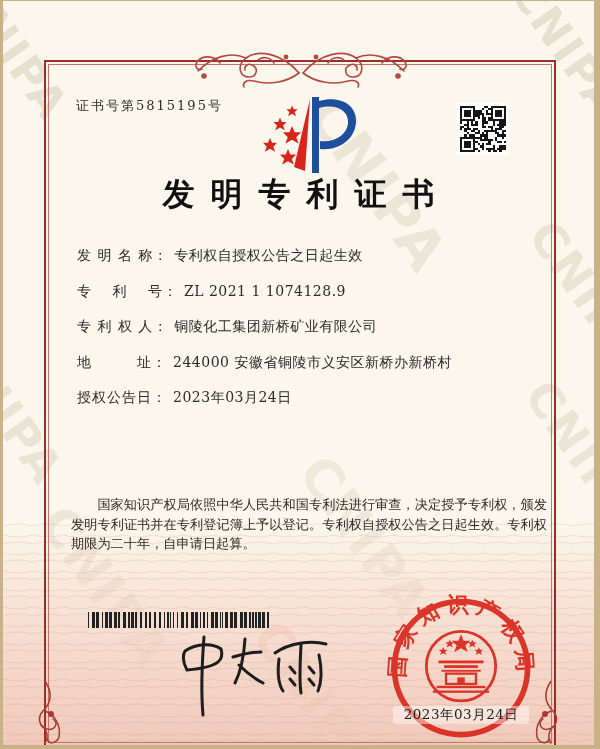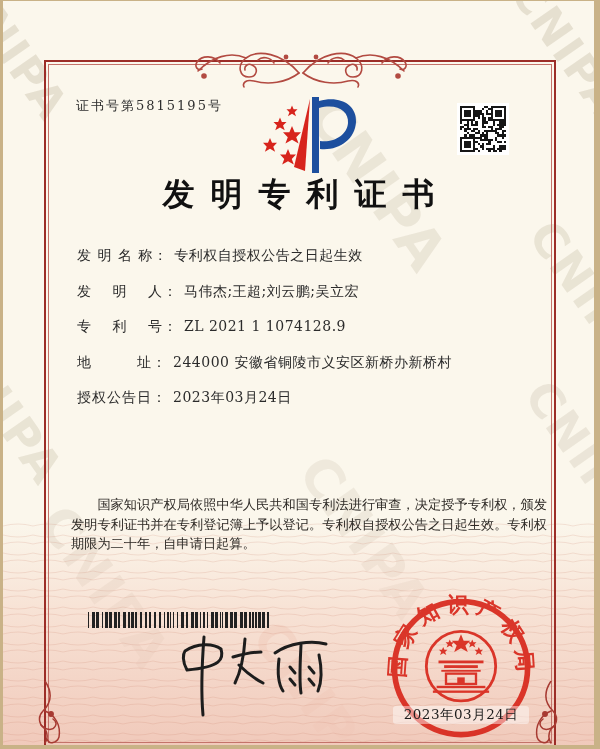--- a/index.html
+++ b/index.html
@@ -406,9 +406,6 @@
         <span class="flabel">发 明 名 称：</span><span class="fvalue">专利权自授权公告之日起生效</span>
       </div>
       <div class="frow">
-        <span class="flabel">发　 明　 人：</span><span class="fvalue">马伟杰;王超;刘云鹏;吴立宏</span>
-      </div>
-      <div class="frow">
         <span class="flabel">专　 利　 号：</span><span class="fvalue">ZL 2021 1 1074128.9</span>
       </div>
       <div class="frow">

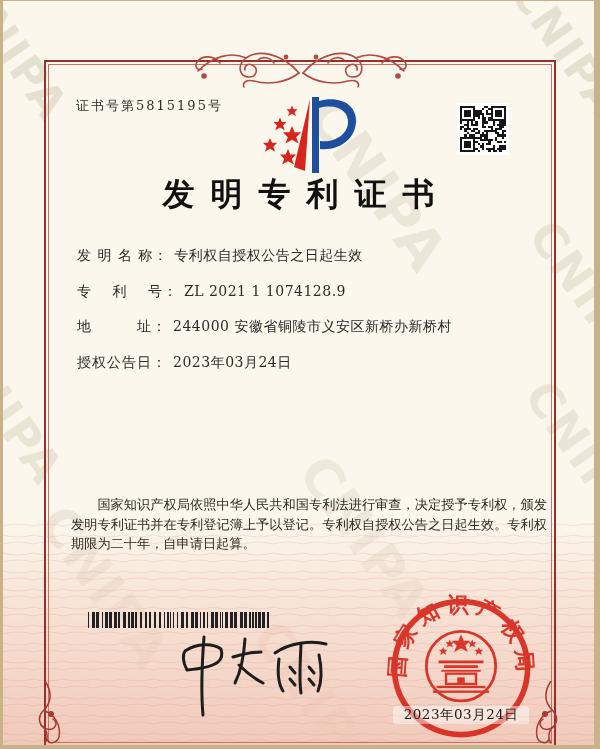--- a/index.html
+++ b/index.html
@@ -409,6 +409,9 @@
         <span class="flabel">专　 利　 号：</span><span class="fvalue">ZL 2021 1 1074128.9</span>
       </div>
       <div class="frow">
+        <span class="flabel">专 利 权 人：</span><span class="fvalue">铜陵化工集团新桥矿业有限公司</span>
+      </div>
+      <div class="frow">
         <span class="flabel">地　　　址：</span><span class="fvalue">244000 安徽省铜陵市义安区新桥办新桥村</span>
       </div>
       <div class="frow">

